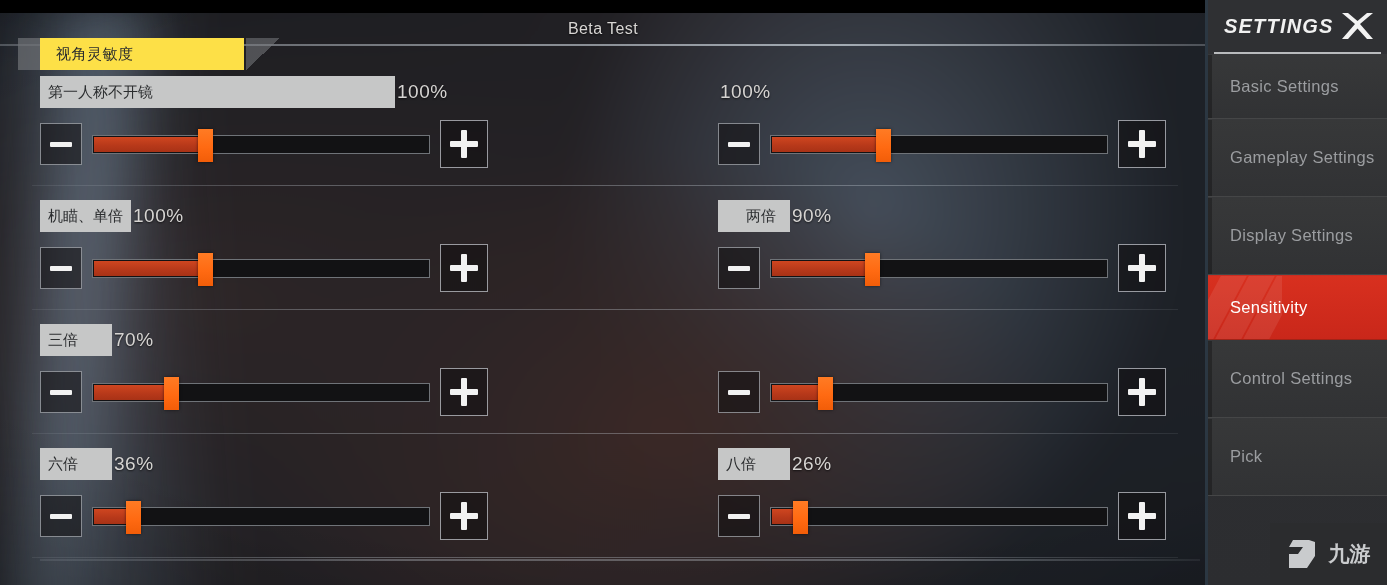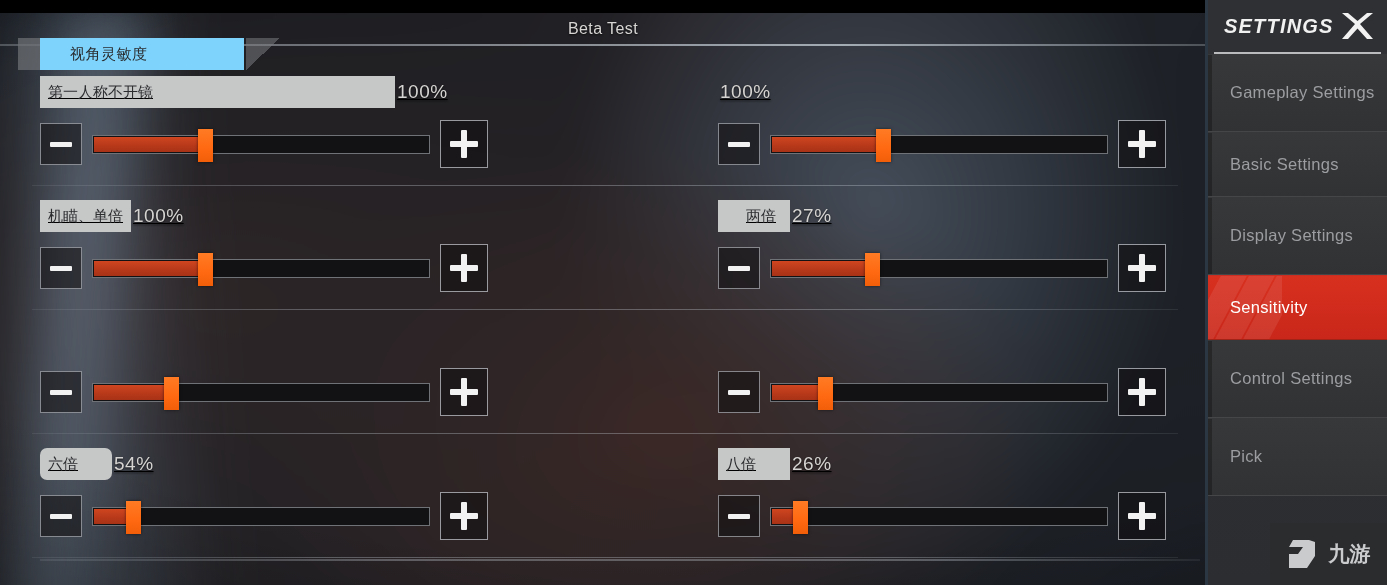--- a/index.html
+++ b/index.html
@@ -77,8 +77,8 @@
   }
   .tab-main{
     position:absolute;left:22px;top:0;height:32px;min-width:204px;
-    background:#7dd3fc;
-    display:flex;align-items:center;padding:0 30px;
+    background:#fde047;
+    display:flex;align-items:center;padding:0 16px;
   }
   .tab-main span{
     color:#2a2c2e;font-size:15px;letter-spacing:.5px;

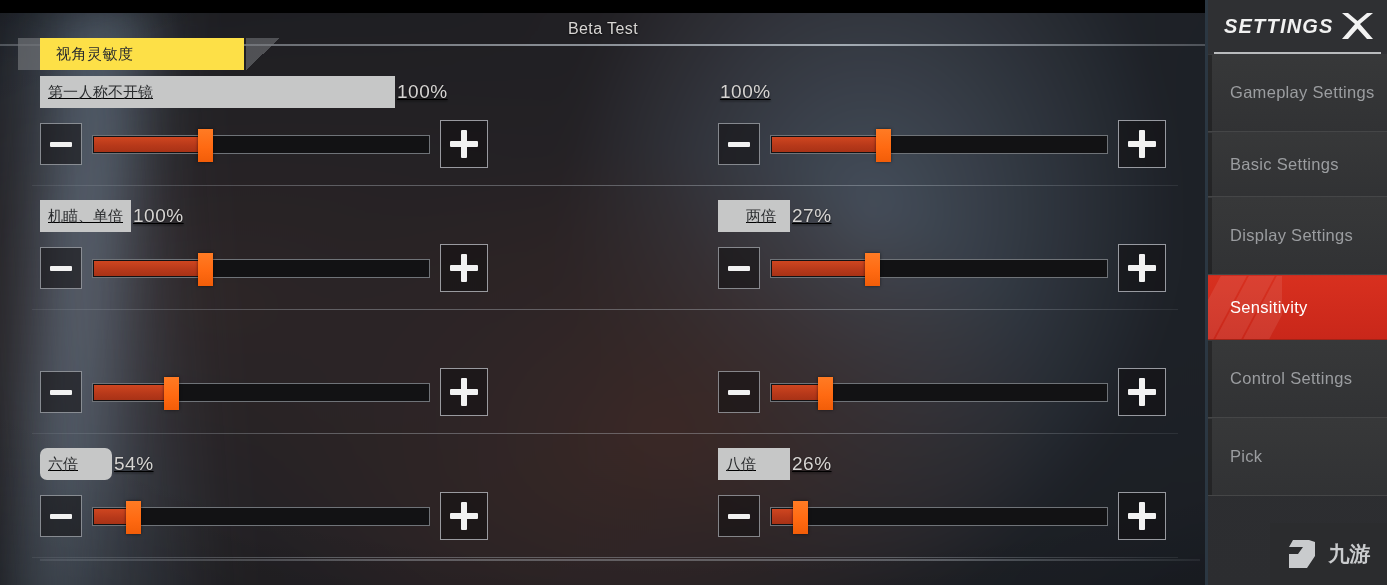--- a/index.html
+++ b/index.html
@@ -103,7 +103,7 @@
   .cell.left{left:32px;}
   .cell.right{left:710px;}
   .label-line{
-    position:absolute;left:8px;top:14px;display:flex;align-items:center;height:32px;text-decoration:underline;
+    position:absolute;left:8px;top:14px;display:flex;align-items:center;height:32px;
   }
   .label-box{
     background:#c6c7c7;height:32px;display:flex;align-items:center;padding:0 8px;

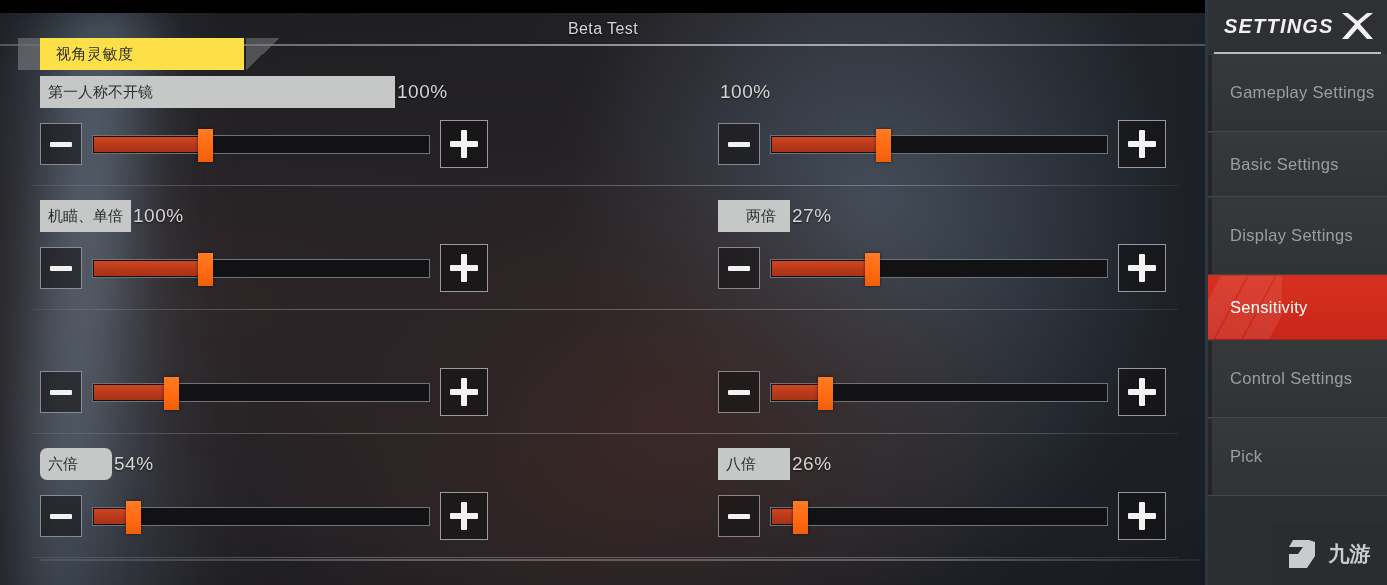--- a/index.html
+++ b/index.html
@@ -438,13 +438,13 @@
     </div>
     <div class="sb-rule"></div>
     <div id="sb-list">
+        <div class="sb-item">
+          <div class="sb-accent"></div>
+          <span>Basic Settings</span>
+        </div>
         <div class="sb-item tall">
           <div class="sb-accent"></div>
           <span>Gameplay Settings</span>
-        </div>
-        <div class="sb-item">
-          <div class="sb-accent"></div>
-          <span>Basic Settings</span>
         </div>
         <div class="sb-item tall">
           <div class="sb-accent"></div>

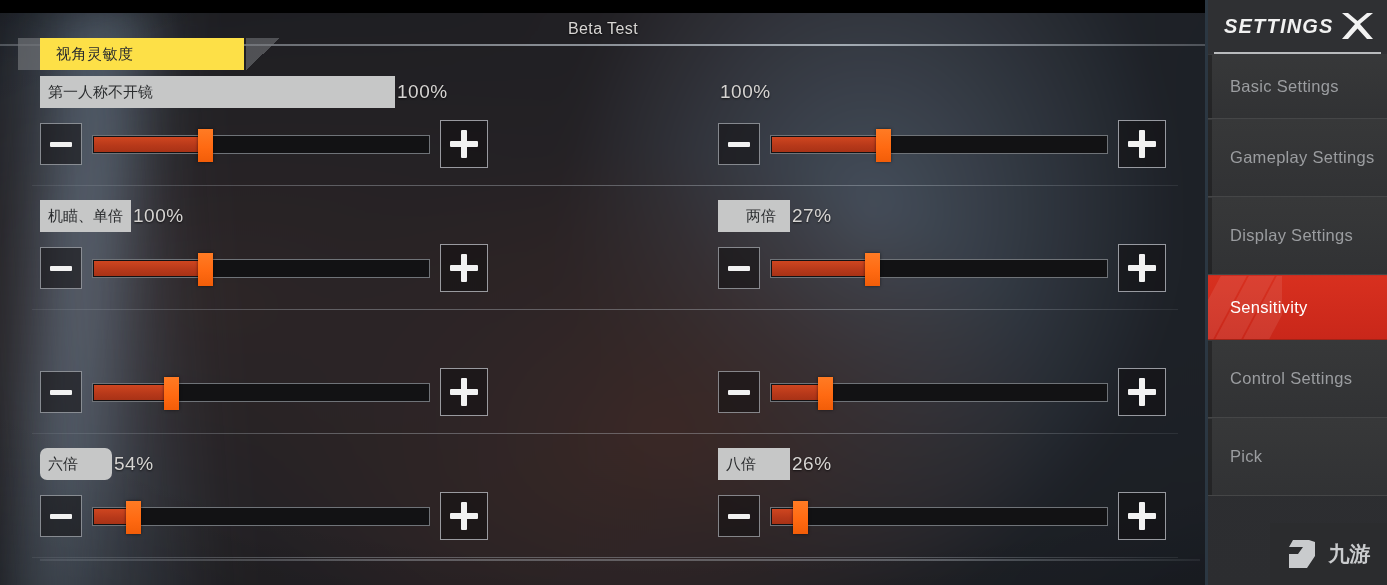--- a/index.html
+++ b/index.html
@@ -319,7 +319,7 @@
             <div class="label-box" style="min-width: 72px; padding-left: 28px;">
               <span>两倍</span>
             </div>
-            <div class="pct">27%</div>
+            <div class="pct">90%</div>
           </div>
           <div class="control">
             <div class="step">

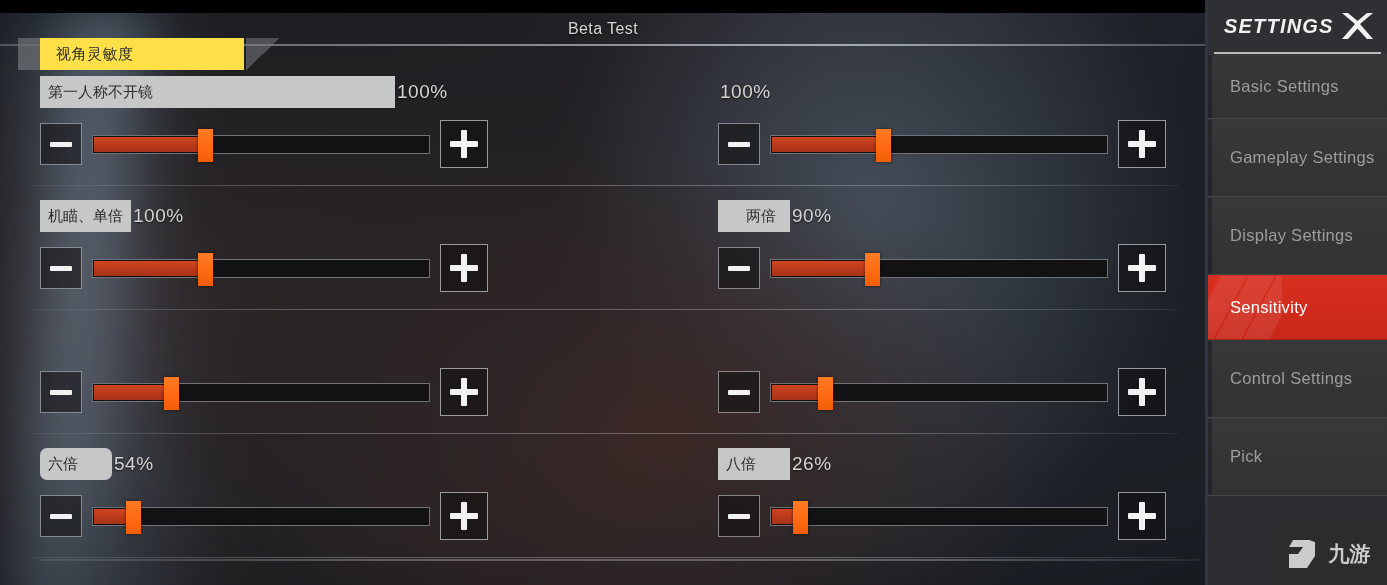--- a/index.html
+++ b/index.html
@@ -341,6 +341,12 @@
       </div>
       <div class="row">
         <div class="cell left">
+          <div class="label-line">
+            <div class="label-box" style="min-width: 72px;">
+              <span>三倍</span>
+            </div>
+            <div class="pct">70%</div>
+          </div>
           <div class="control">
             <div class="step">
               <span class="bar-h"></span>

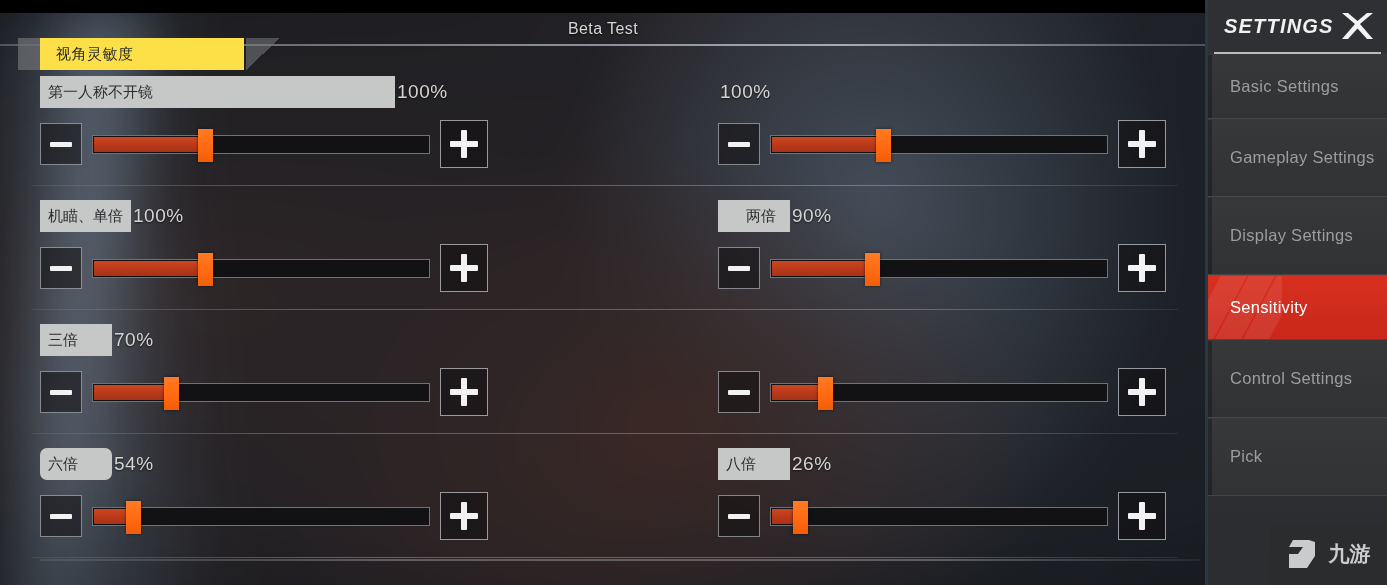--- a/index.html
+++ b/index.html
@@ -385,7 +385,7 @@
       <div class="row">
         <div class="cell left">
           <div class="label-line">
-            <div class="label-box" style="min-width: 72px; border-radius: 7px;">
+            <div class="label-box" style="min-width: 72px;">
               <span>六倍</span>
             </div>
             <div class="pct">54%</div>

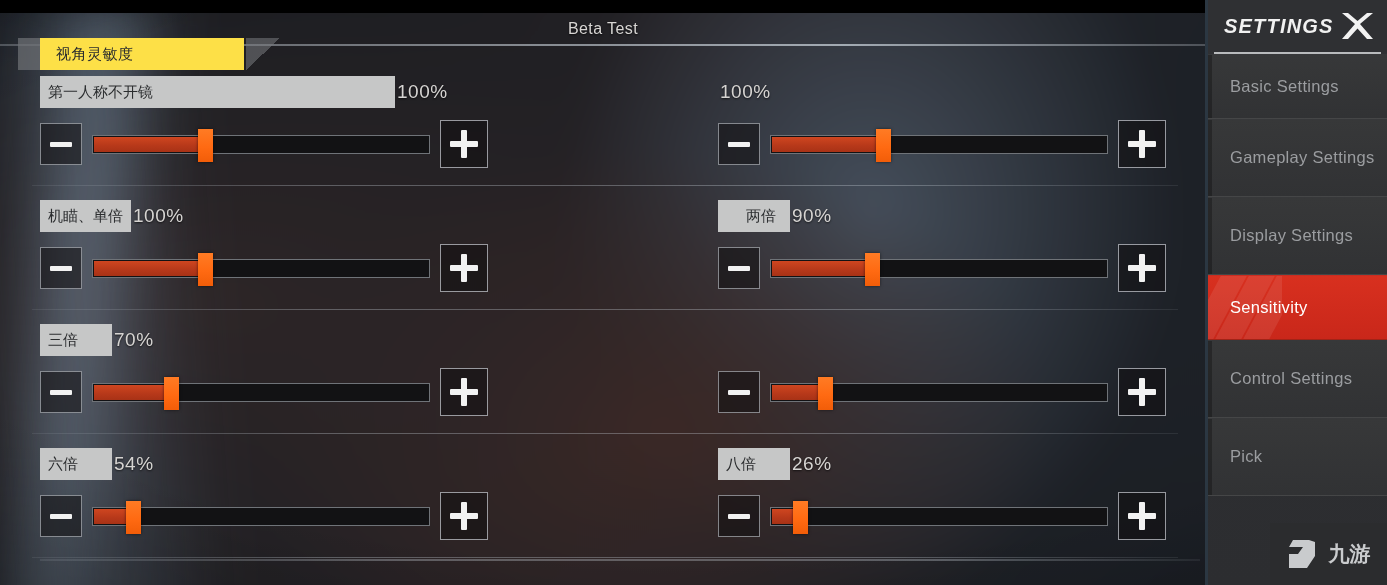--- a/index.html
+++ b/index.html
@@ -388,7 +388,7 @@
             <div class="label-box" style="min-width: 72px;">
               <span>六倍</span>
             </div>
-            <div class="pct">54%</div>
+            <div class="pct">36%</div>
           </div>
           <div class="control">
             <div class="step">

